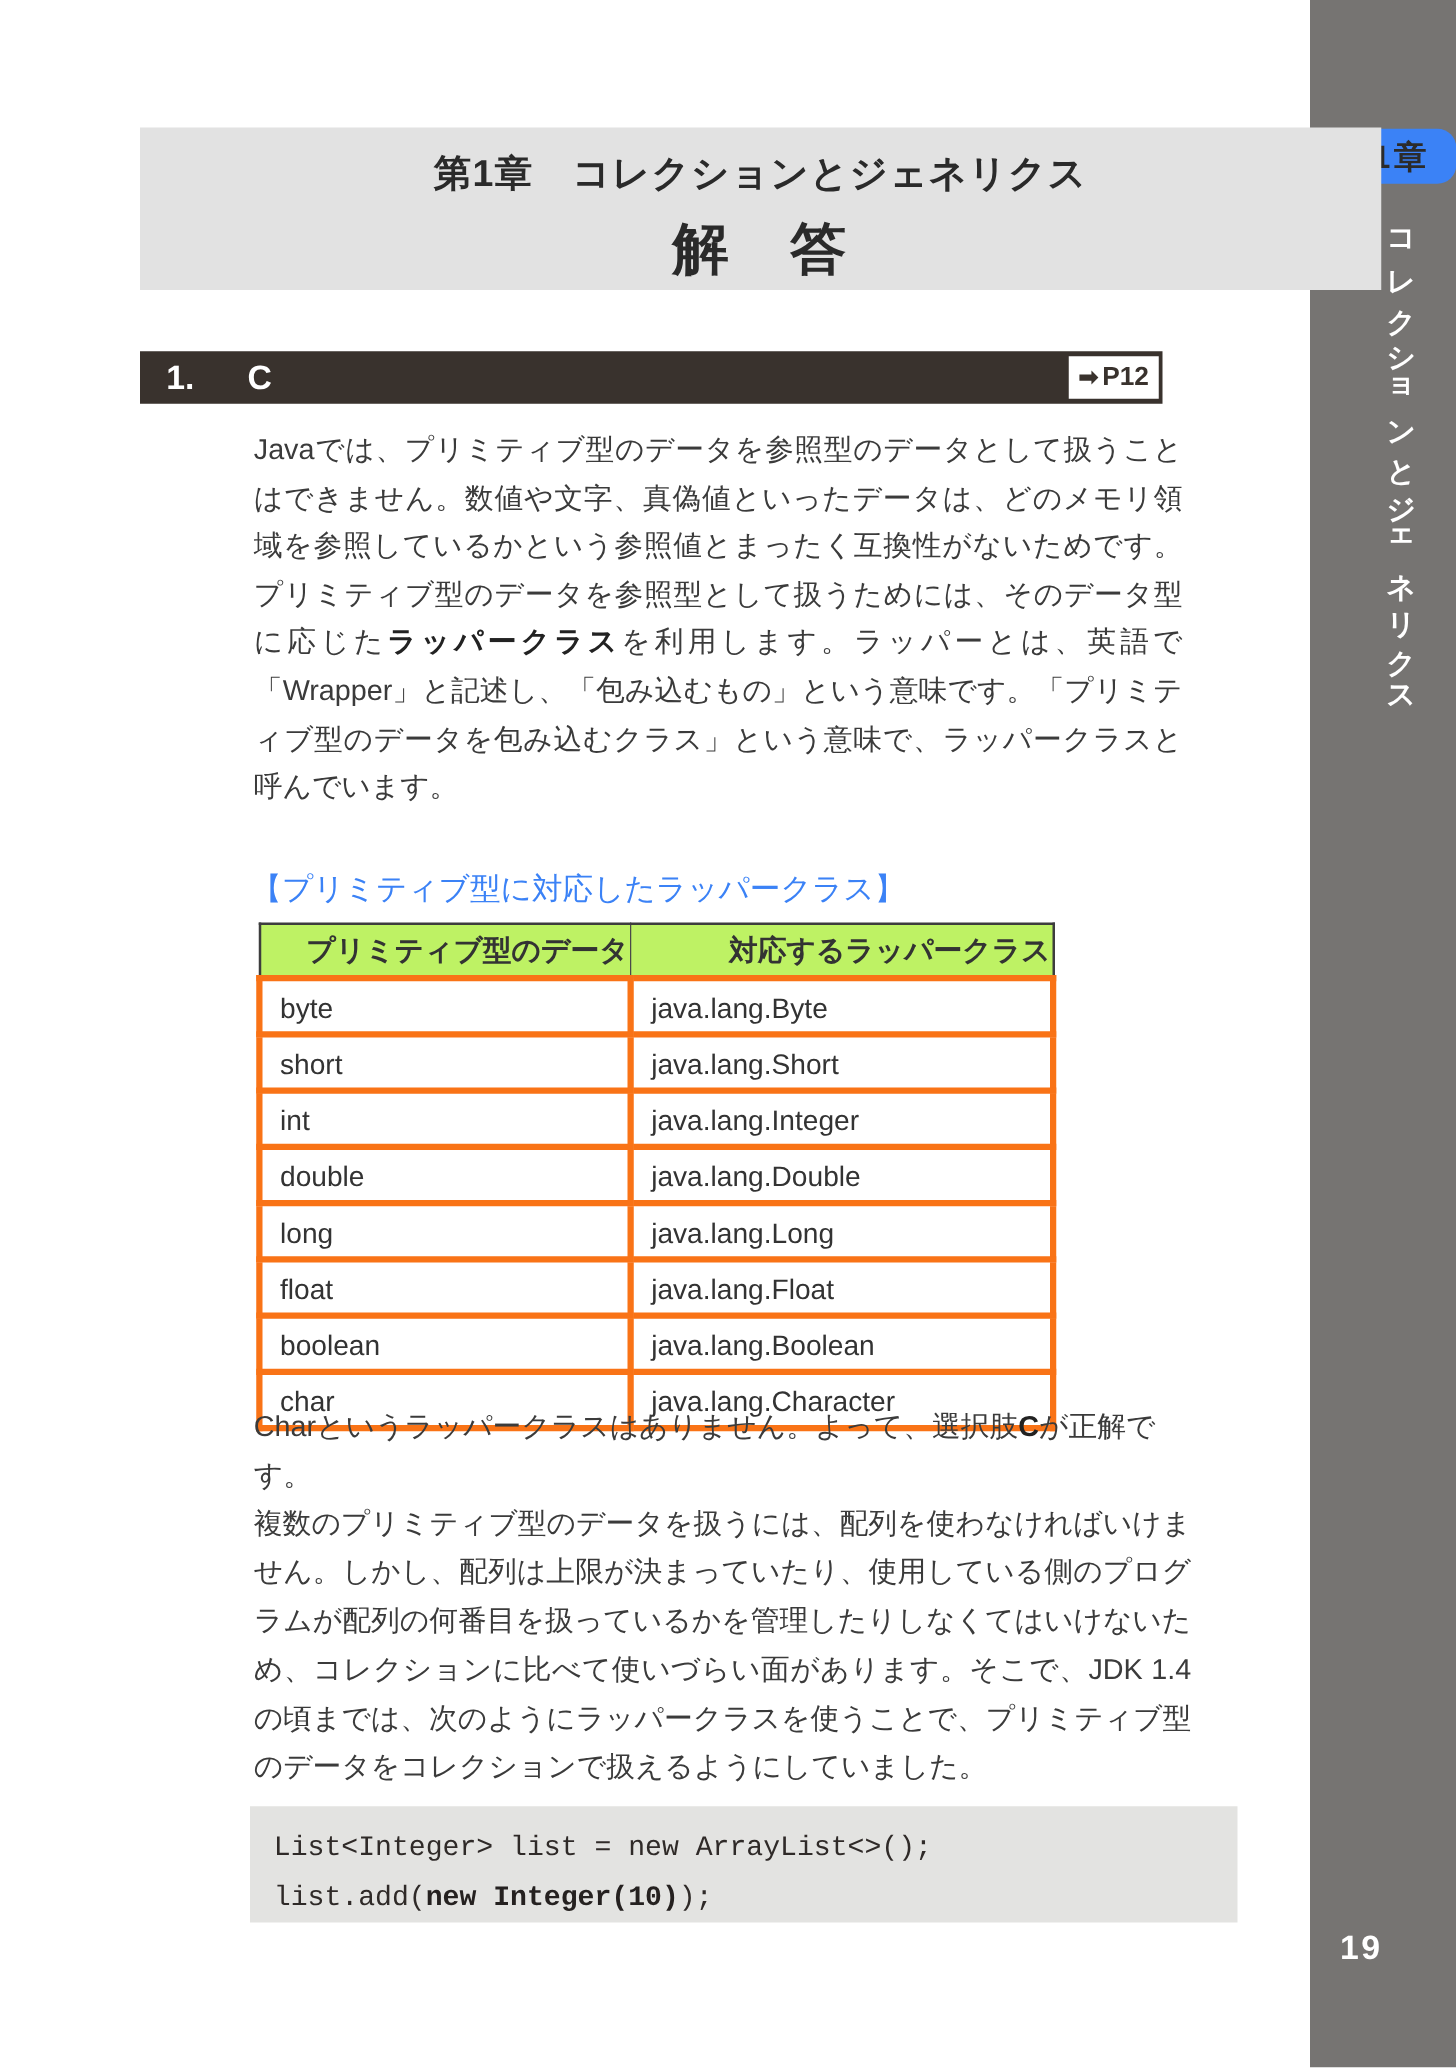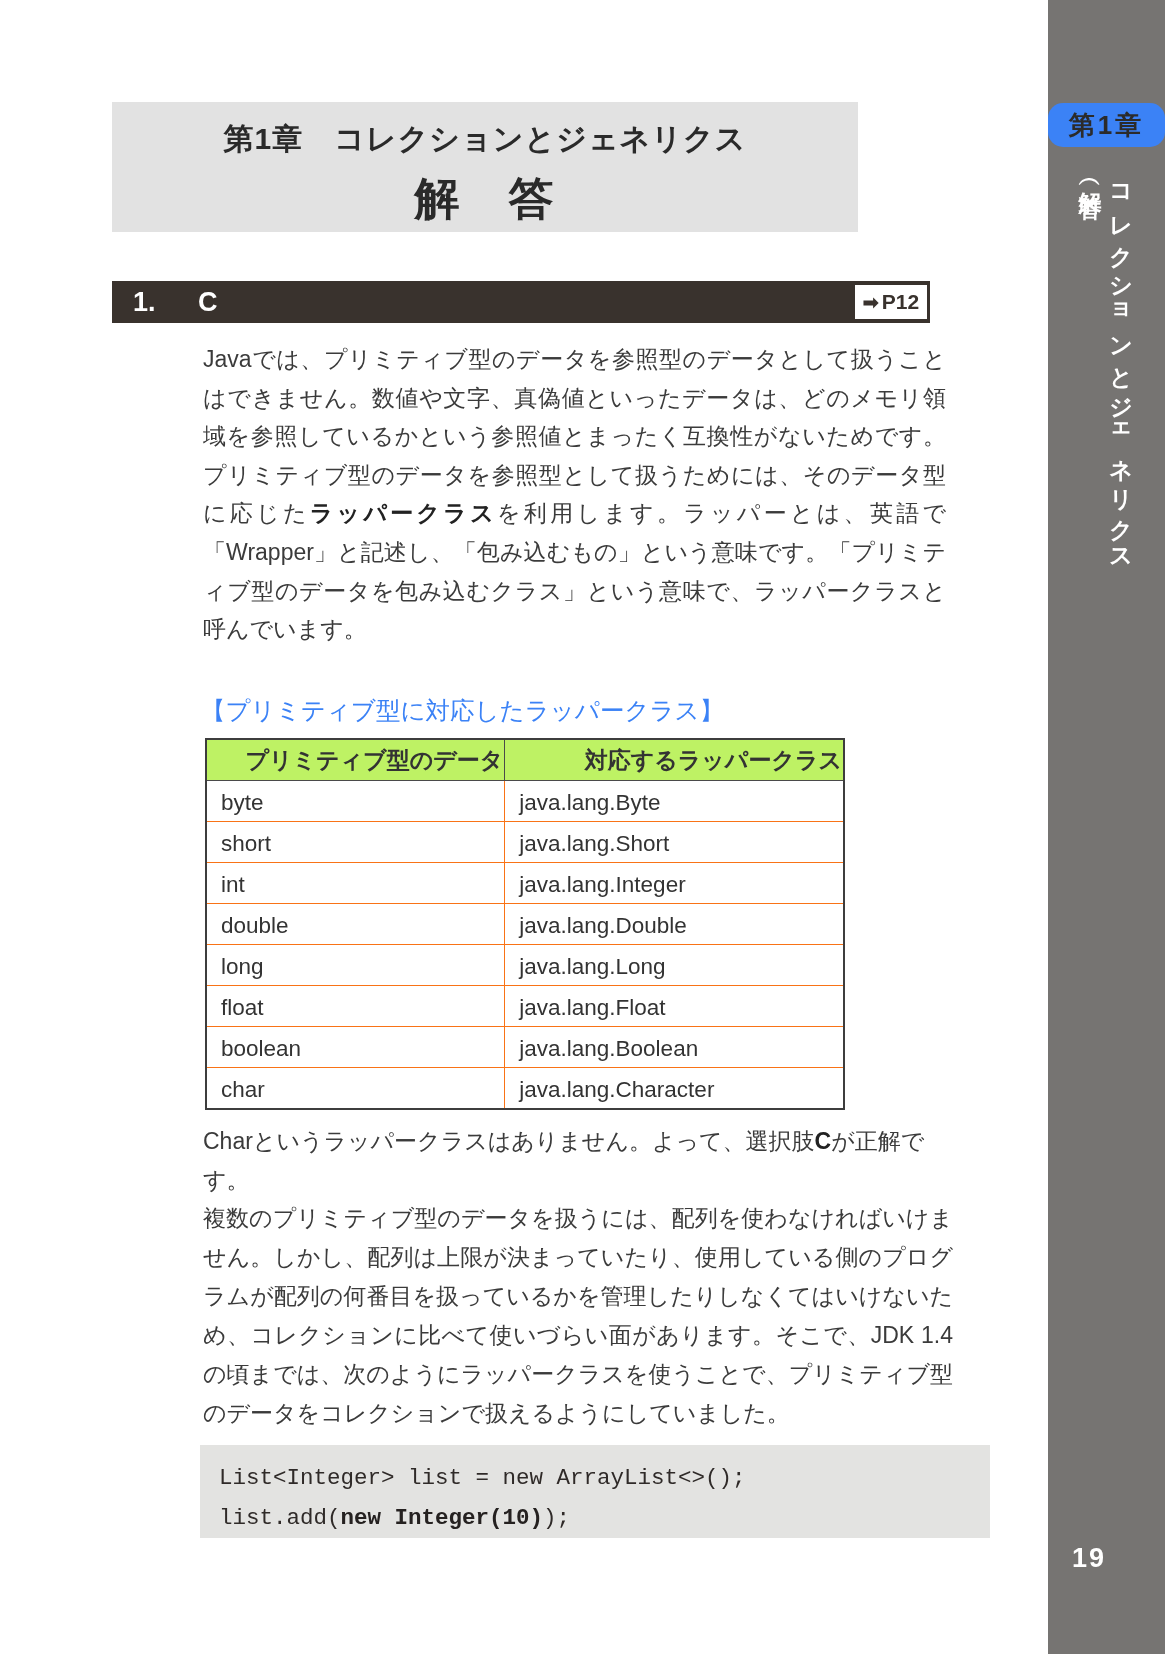--- a/index.html
+++ b/index.html
@@ -35,7 +35,7 @@
   }
   
   .header-box{
-    position:absolute;left:112px;top:102px;width:746px;height:130px;
+    position:absolute;left:112px;top:102px;width:993px;height:130px;
     background:#e2e2e2;text-align:center;color:#2a2a2a;
   }
   .header-chapter{margin-top:17px;font-size:30px;font-weight:bold;letter-spacing:1px;}

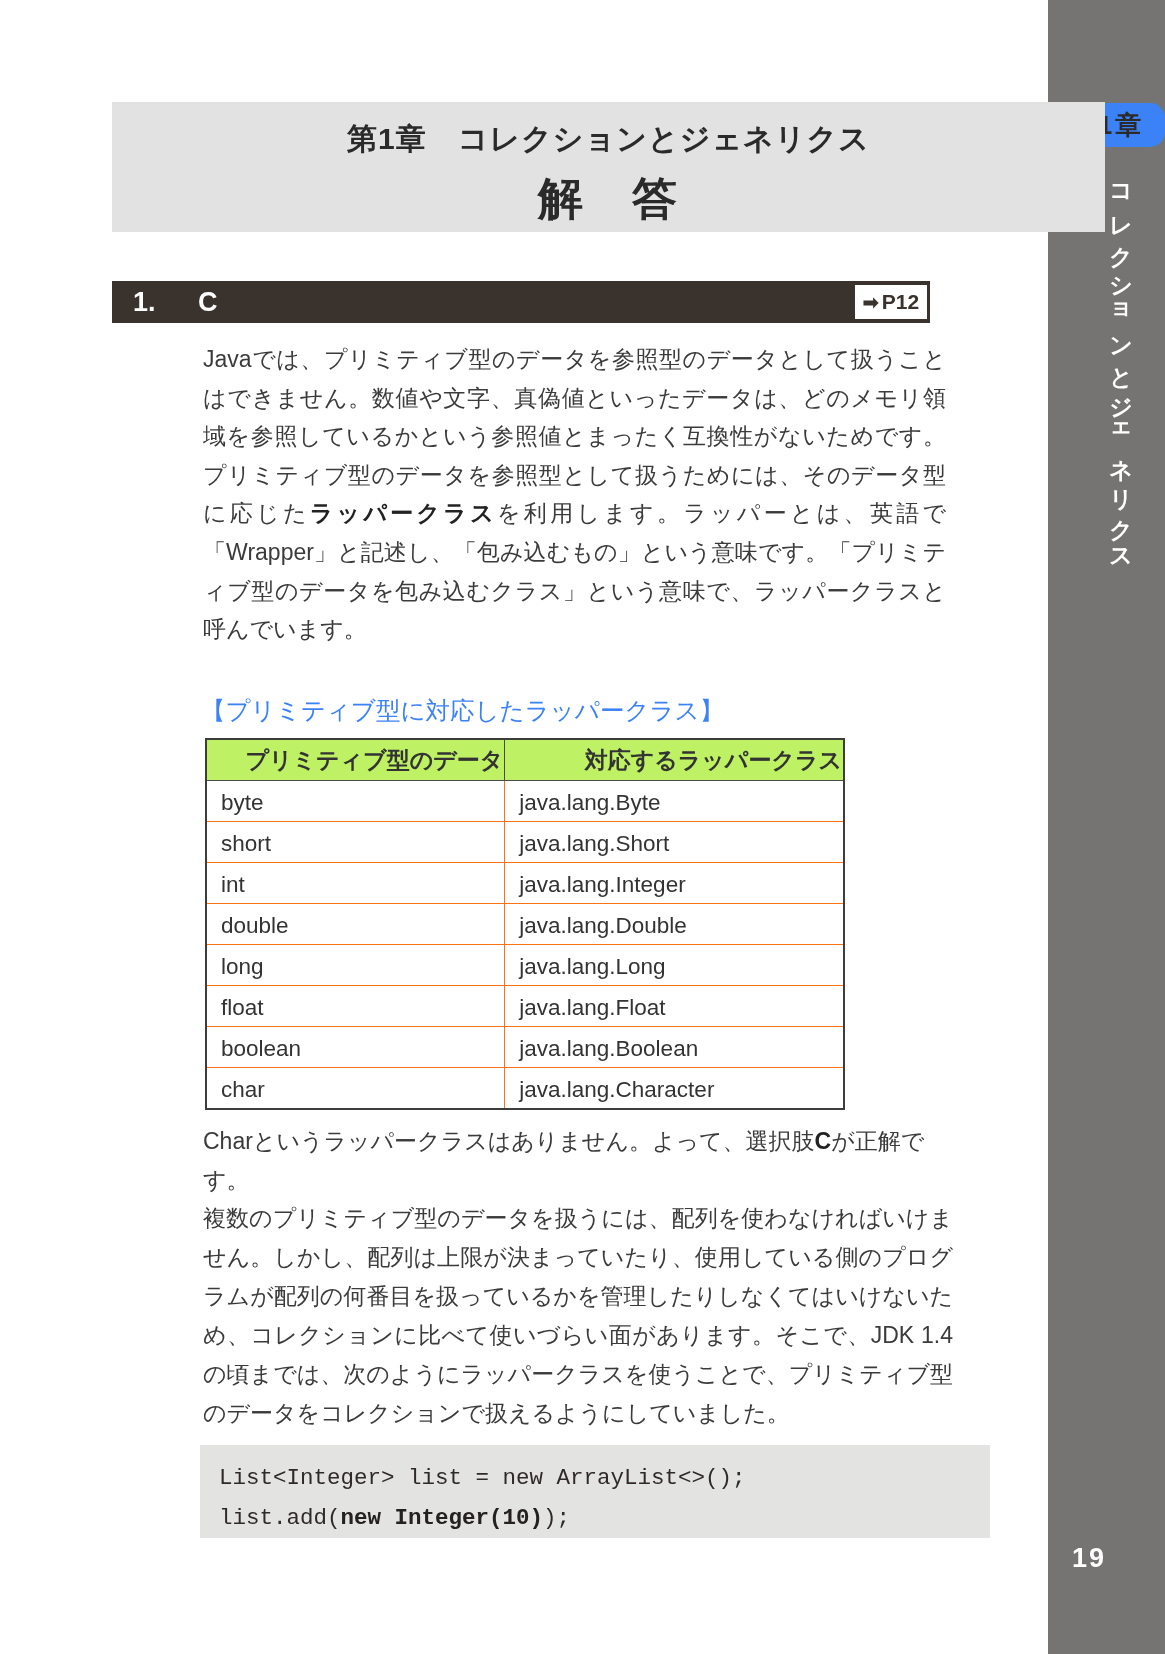--- a/index.html
+++ b/index.html
@@ -80,7 +80,7 @@
     height:38px;font-size:23px;font-weight:700;text-align:right;
   }
   .wrapper-table td{
-    border:1px solid #f97316;height:36px;padding:4px 0 0 14px;
+    border:5px solid #f97316;height:36px;padding:4px 0 0 14px;
     font-weight:400;background:#ffffff;
   }
   .wrapper-table col.c1{width:300px;}

